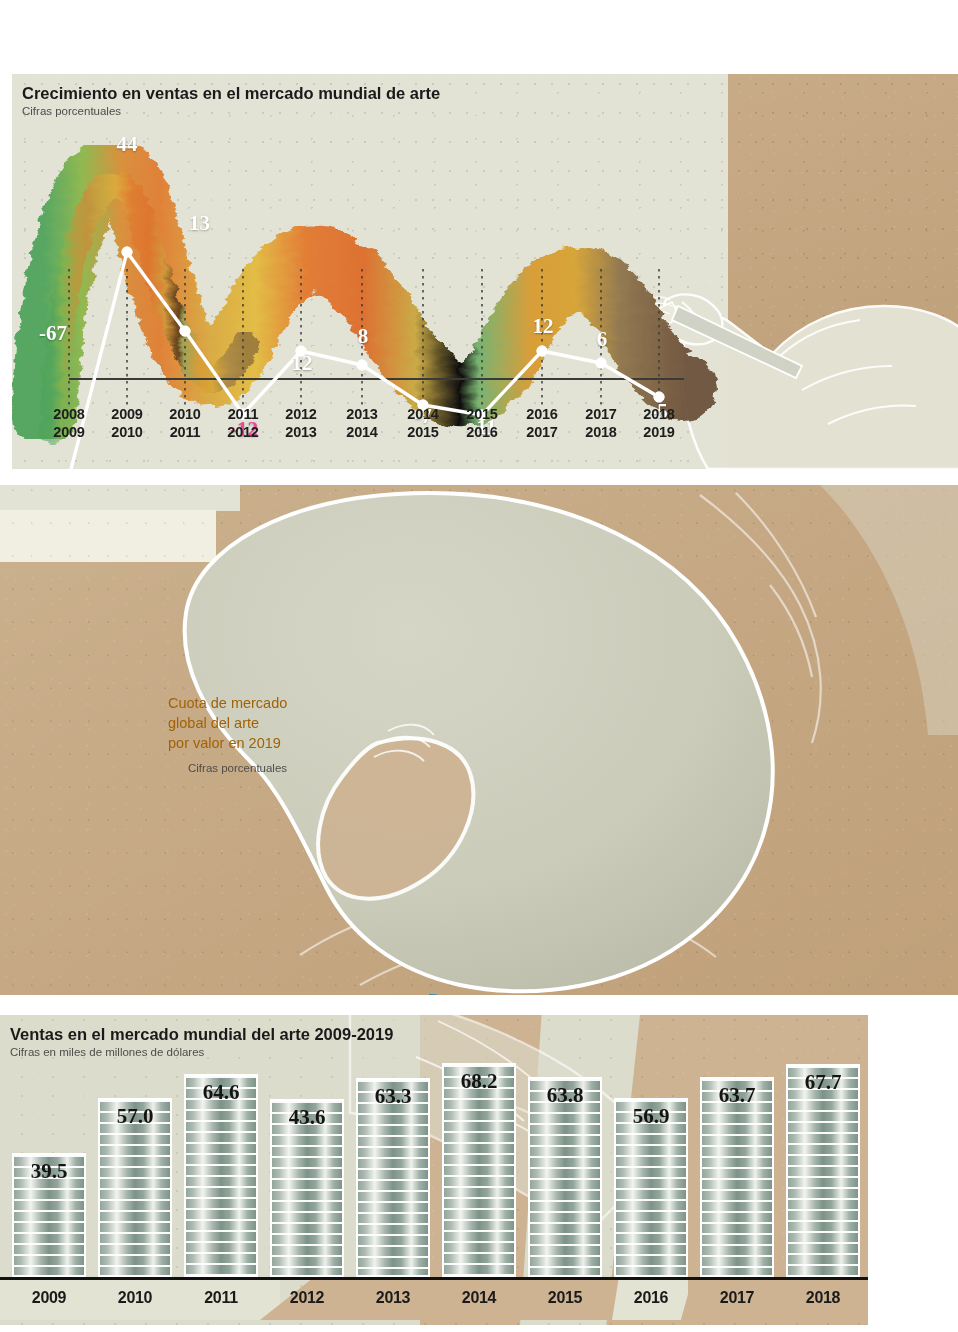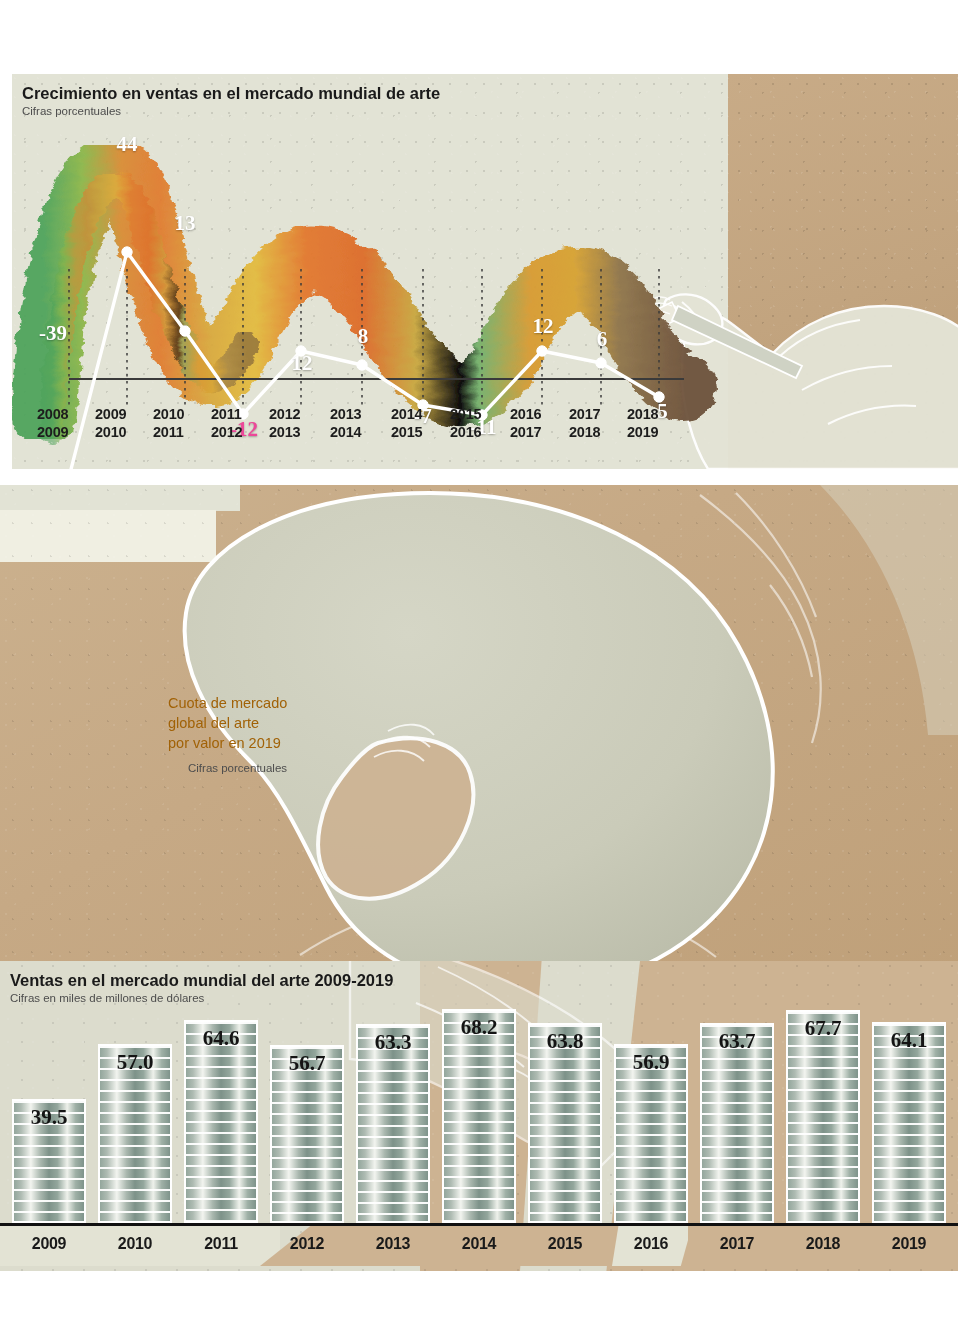--- a/index.html
+++ b/index.html
@@ -234,7 +234,7 @@
 
     <div style="position:absolute;left:16px;top:247px;width:50px;text-align:center;font-family:'Liberation Serif',serif;font-weight:bold;font-size:21px;color:#fff;text-shadow:0 1px 2px rgba(0,0,0,.3);">-39</div>
     <div style="position:absolute;left:90px;top:58px;width:50px;text-align:center;font-family:'Liberation Serif',serif;font-weight:bold;font-size:21px;color:#fff;text-shadow:0 1px 2px rgba(0,0,0,.3);">44</div>
-    <div style="position:absolute;left:148px;top:137px;width:50px;text-align:center;font-family:'Liberation Serif',serif;font-weight:bold;font-size:21px;color:#fff;text-shadow:0 1px 2px rgba(0,0,0,.3);">13</div>
+    <div style="position:absolute;left:148px;top:137px;width:50px;text-align:right;font-family:'Liberation Serif',serif;font-weight:bold;font-size:21px;color:#fff;text-shadow:0 1px 2px rgba(0,0,0,.3);">13</div>
     <div style="position:absolute;left:205px;top:343px;width:54px;text-align:center;font-family:'Liberation Serif',serif;font-weight:bold;font-size:21px;color:#ec4899;text-shadow:0 1px 2px rgba(0,0,0,.3);">-12</div>
     <div style="position:absolute;left:265px;top:277px;width:50px;text-align:center;font-family:'Liberation Serif',serif;font-weight:bold;font-size:21px;color:#fff;text-shadow:0 1px 2px rgba(0,0,0,.3);">12</div>
     <div style="position:absolute;left:326px;top:250px;width:50px;text-align:center;font-family:'Liberation Serif',serif;font-weight:bold;font-size:21px;color:#fff;text-shadow:0 1px 2px rgba(0,0,0,.3);">8</div>

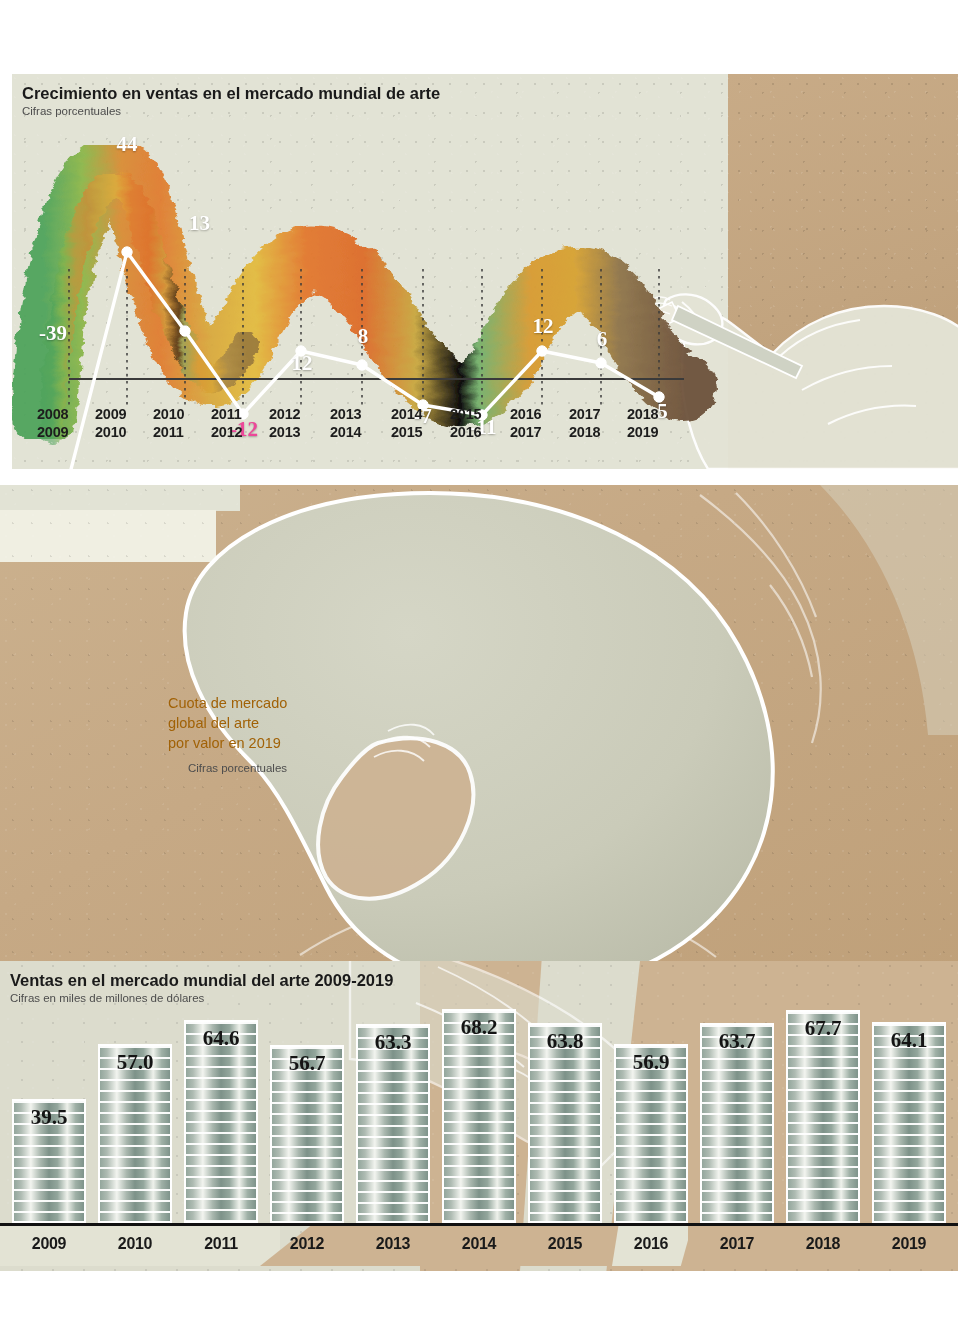--- a/index.html
+++ b/index.html
@@ -232,7 +232,7 @@
       </g>
     </svg>
 
-    <div style="position:absolute;left:16px;top:247px;width:50px;text-align:center;font-family:'Liberation Serif',serif;font-weight:bold;font-size:21px;color:#fff;text-shadow:0 1px 2px rgba(0,0,0,.3);">-39</div>
+    <div style="position:absolute;left:16px;top:247px;width:50px;text-align:center;font-family:'Liberation Serif',serif;font-weight:bold;font-size:21px;color:#fff;text-shadow:0 1px 2px rgba(0,0,0,.3);">-67</div>
     <div style="position:absolute;left:90px;top:58px;width:50px;text-align:center;font-family:'Liberation Serif',serif;font-weight:bold;font-size:21px;color:#fff;text-shadow:0 1px 2px rgba(0,0,0,.3);">44</div>
     <div style="position:absolute;left:148px;top:137px;width:50px;text-align:right;font-family:'Liberation Serif',serif;font-weight:bold;font-size:21px;color:#fff;text-shadow:0 1px 2px rgba(0,0,0,.3);">13</div>
     <div style="position:absolute;left:205px;top:343px;width:54px;text-align:center;font-family:'Liberation Serif',serif;font-weight:bold;font-size:21px;color:#ec4899;text-shadow:0 1px 2px rgba(0,0,0,.3);">-12</div>

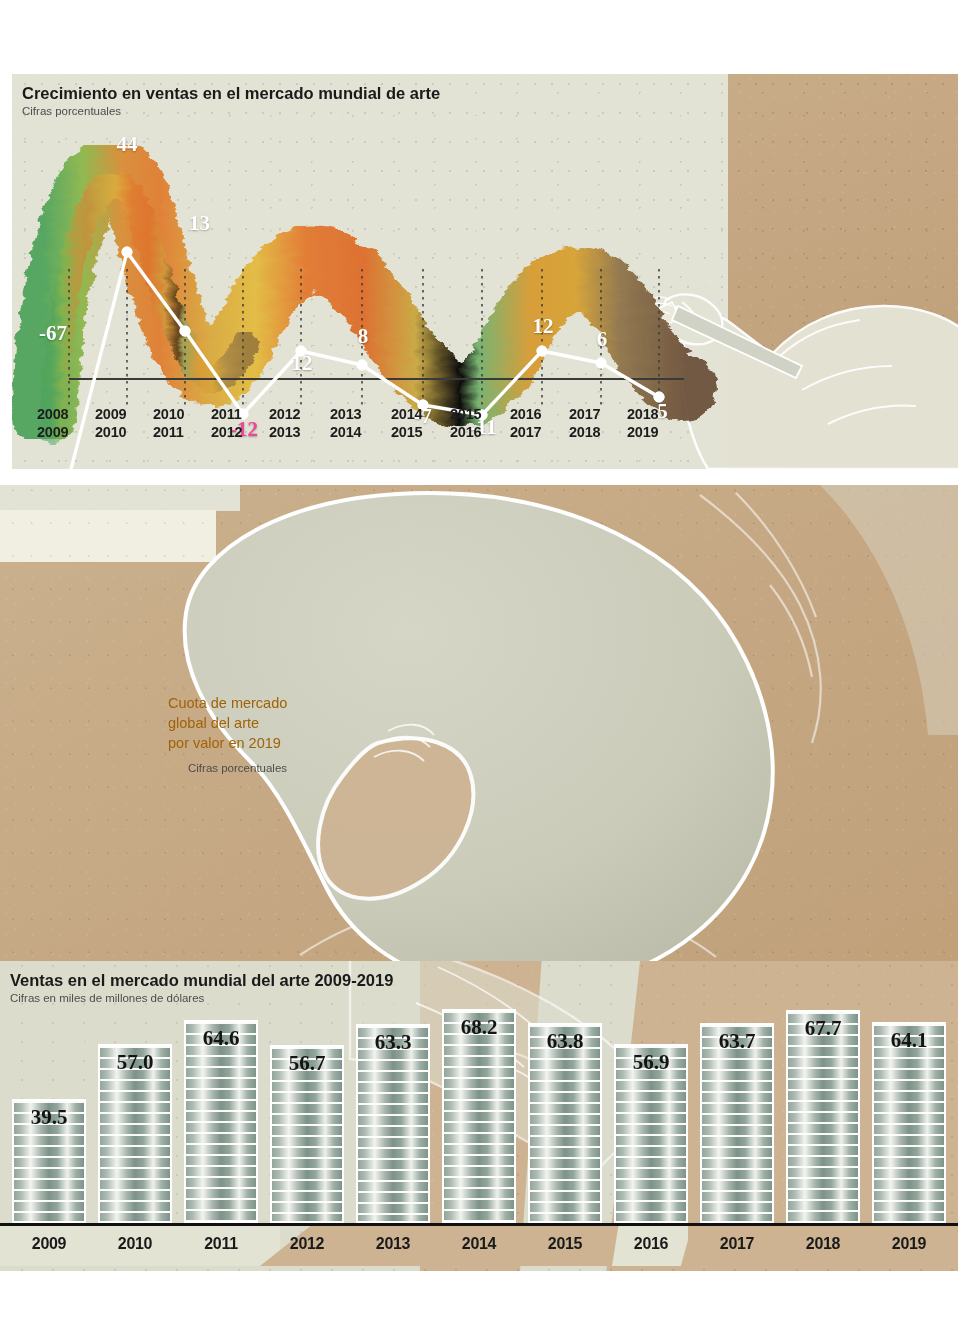--- a/index.html
+++ b/index.html
@@ -53,7 +53,7 @@
 
   .xlabels { position: absolute; left: 0; top: 331px; width: 716px; height: 56px; }
   .xlab {
-    position: absolute; width: 64px; 
+    position: absolute; width: 64px; text-align: center;
     font-size: 14.5px; font-weight: bold; color: #1d1d1d; line-height: 18px;
     letter-spacing: -0.2px;
   }

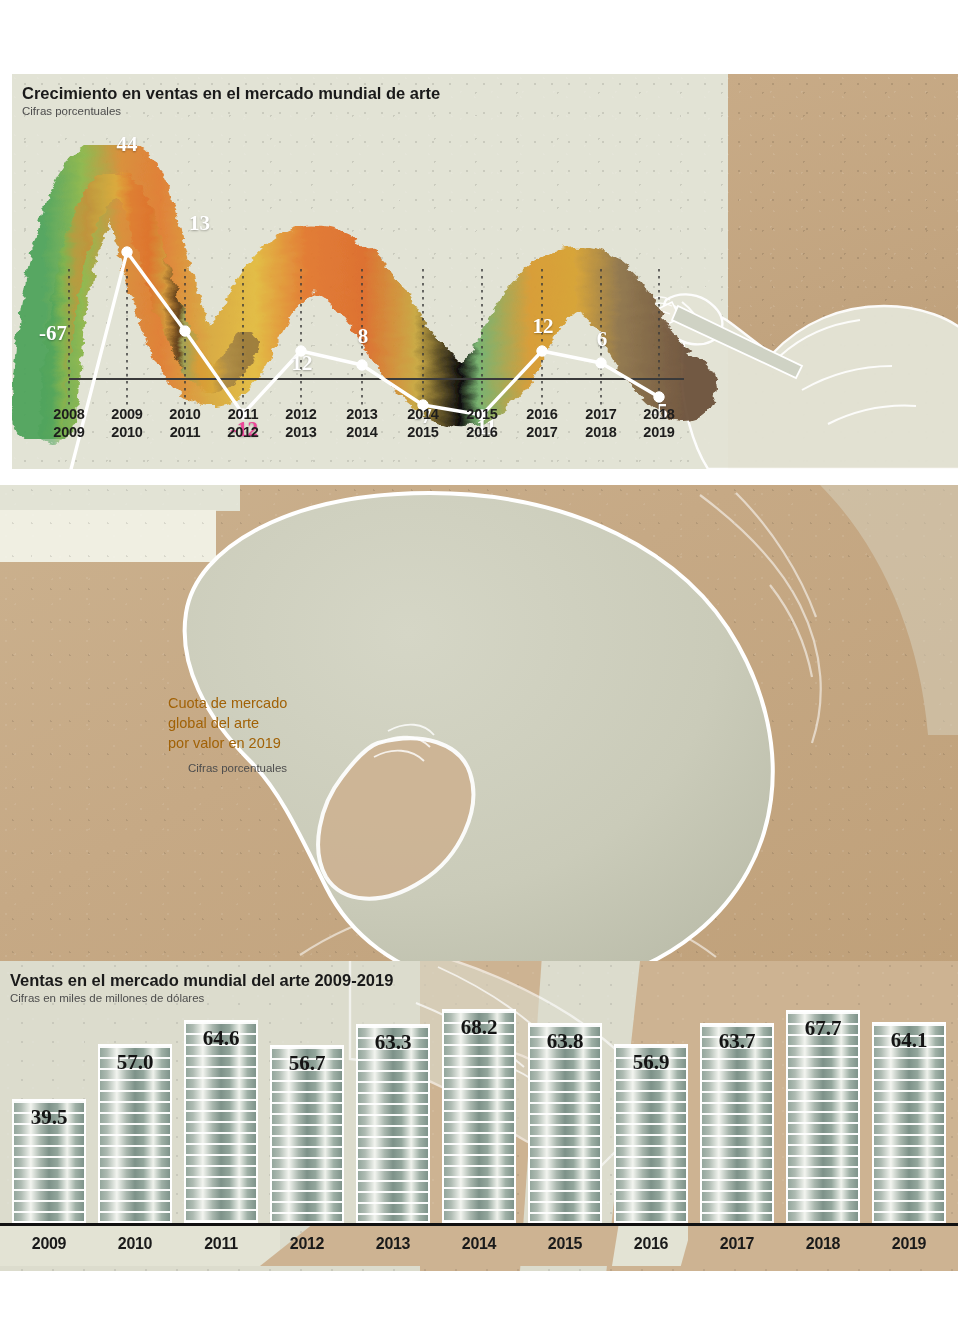--- a/index.html
+++ b/index.html
@@ -75,7 +75,7 @@
   .palette-sub   { position: absolute; font-size: 11.5px; color: #4d4d4d; }
 
   
-  .panel3 { position: absolute; left: 0; top: 961px; width: 958px; height: 310px; overflow: hidden; }
+  .panel3 { position: absolute; left: 0; top: 1015px; width: 868px; height: 310px; overflow: hidden; }
   .p3-bgA { position:absolute; left:0; top:0; width:958px; height:310px; background:#cdb392; }
   .p3-bgB { position:absolute; left:0; top:0; width:420px; height:310px; background:#dcdccd; }
   .p3-bgC { position:absolute; left:520px; top:0; width:120px; height:310px; background:#dcdccd;

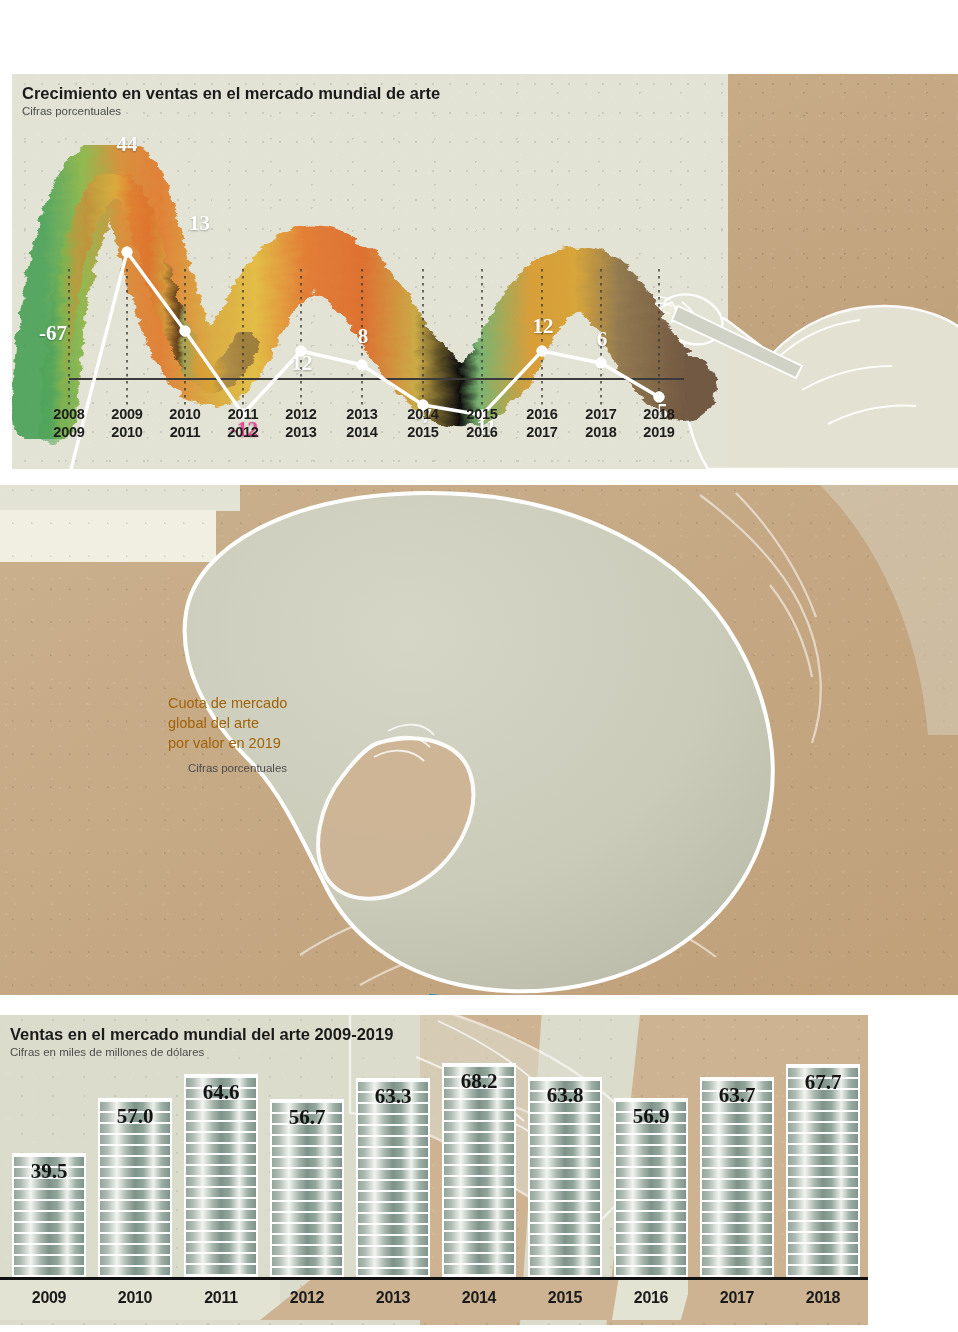--- a/index.html
+++ b/index.html
@@ -447,7 +447,7 @@
     <div class="bar-val" style="left:12px;width:74px;top:144px;">39.5</div>
     <div class="bar-val" style="left:98px;width:74px;top:89px;">57.0</div>
     <div class="bar-val" style="left:184px;width:74px;top:65px;">64.6</div>
-    <div class="bar-val" style="left:270px;width:74px;top:90px;">56.7</div>
+    <div class="bar-val" style="left:270px;width:74px;top:90px;">43.6</div>
     <div class="bar-val" style="left:356px;width:74px;top:69px;">63.3</div>
     <div class="bar-val" style="left:442px;width:74px;top:54px;">68.2</div>
     <div class="bar-val" style="left:528px;width:74px;top:68px;">63.8</div>

